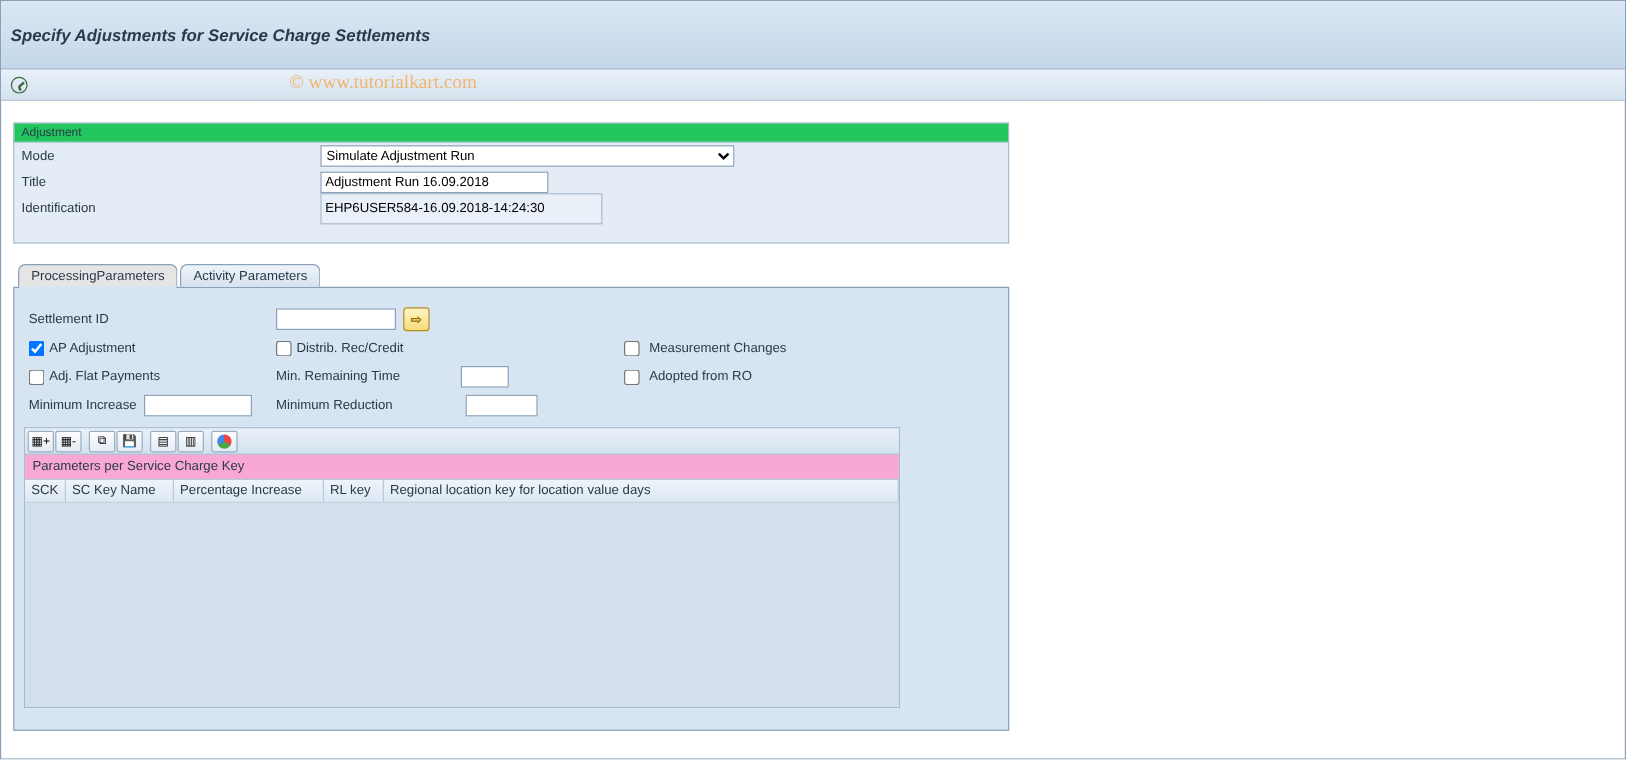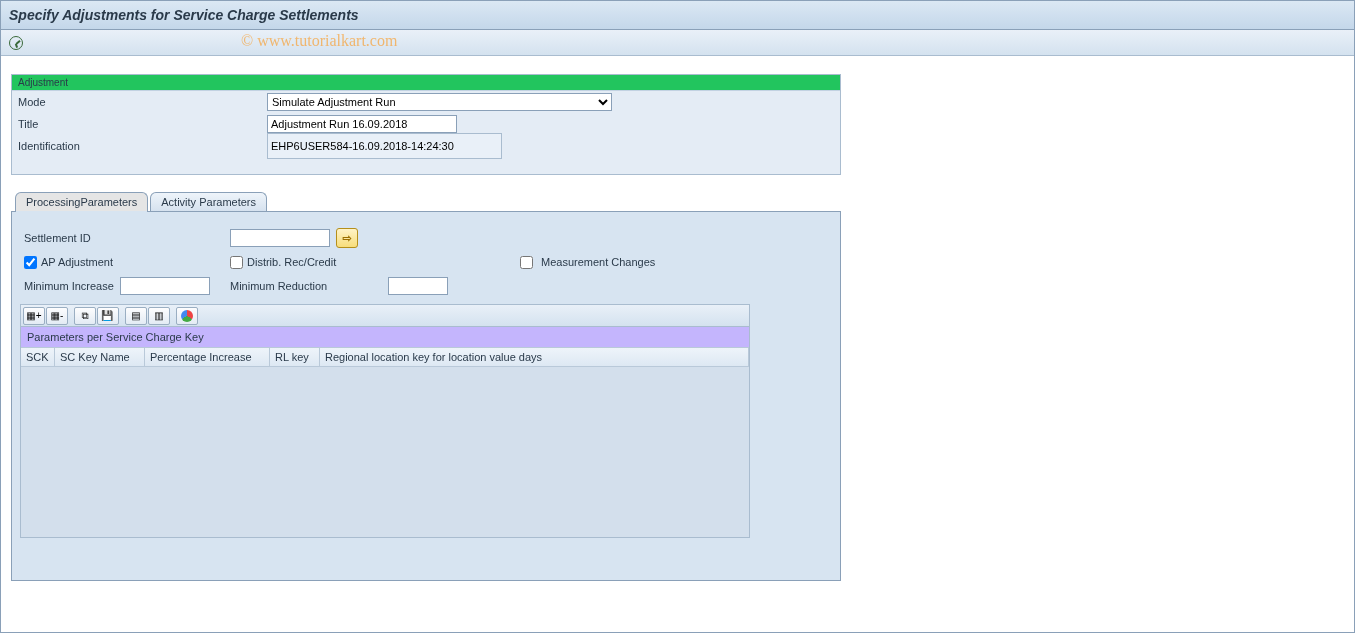--- a/index.html
+++ b/index.html
@@ -8,7 +8,7 @@
   .titlebar {
     background: linear-gradient(#dbe8f4, #c4d7ea);
     border-bottom:1px solid #8aa0b8;
-    padding:6px 8px;
+    padding:20px 8px;
     font-size:14px; font-style:italic; font-weight:bold; color:#2a3a4a;
   }
   .toolbar {

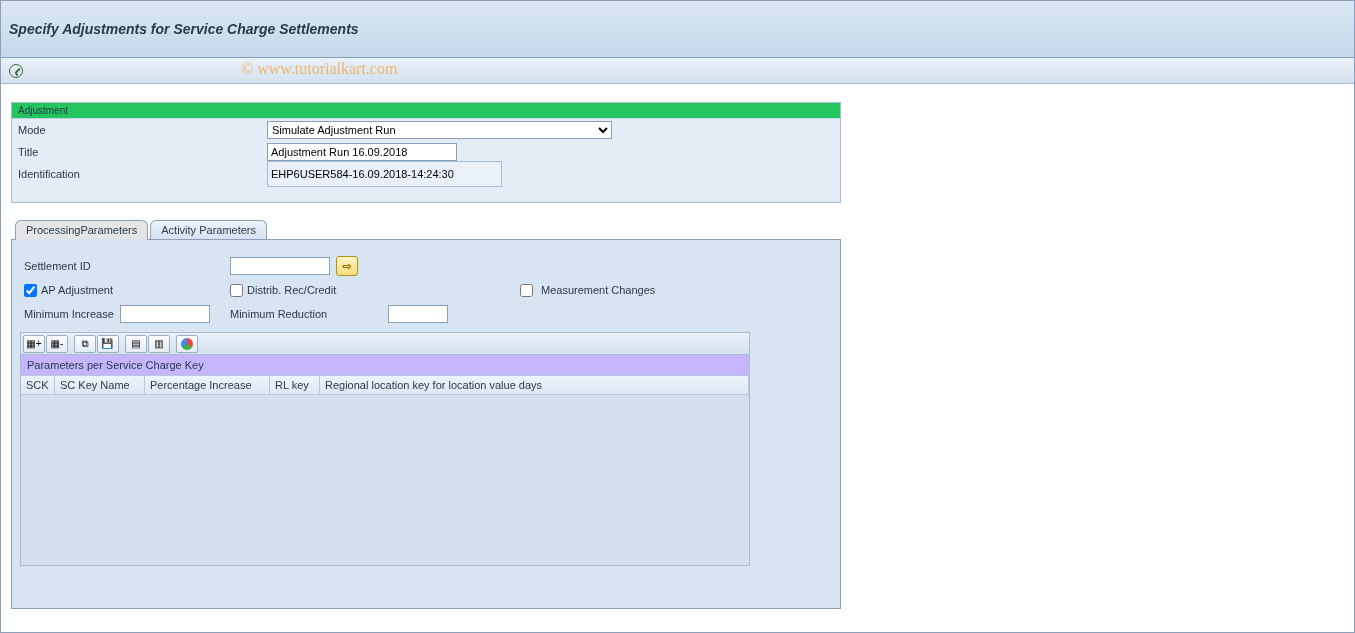--- a/index.html
+++ b/index.html
@@ -184,6 +184,20 @@
           </div>
         </div>
 
+        <div class="row2">
+          <div class="col-a">
+            <input type="checkbox" class="chk" style="">
+            <span class="lbl">Adj. Flat Payments</span>
+          </div>
+          <div class="col-b">
+            <span class="lbl" style="width:150px;">Min. Remaining Time</span>
+            <input class="textin" style="width: 40px;" value="">
+          </div>
+          <div class="col-c">
+            <input type="checkbox" class="chk" style="">
+            <span class="lbl">Adopted from RO</span>
+          </div>
+        </div>
 
         <div class="row2">
           <div class="col-a" style="gap:8px;">

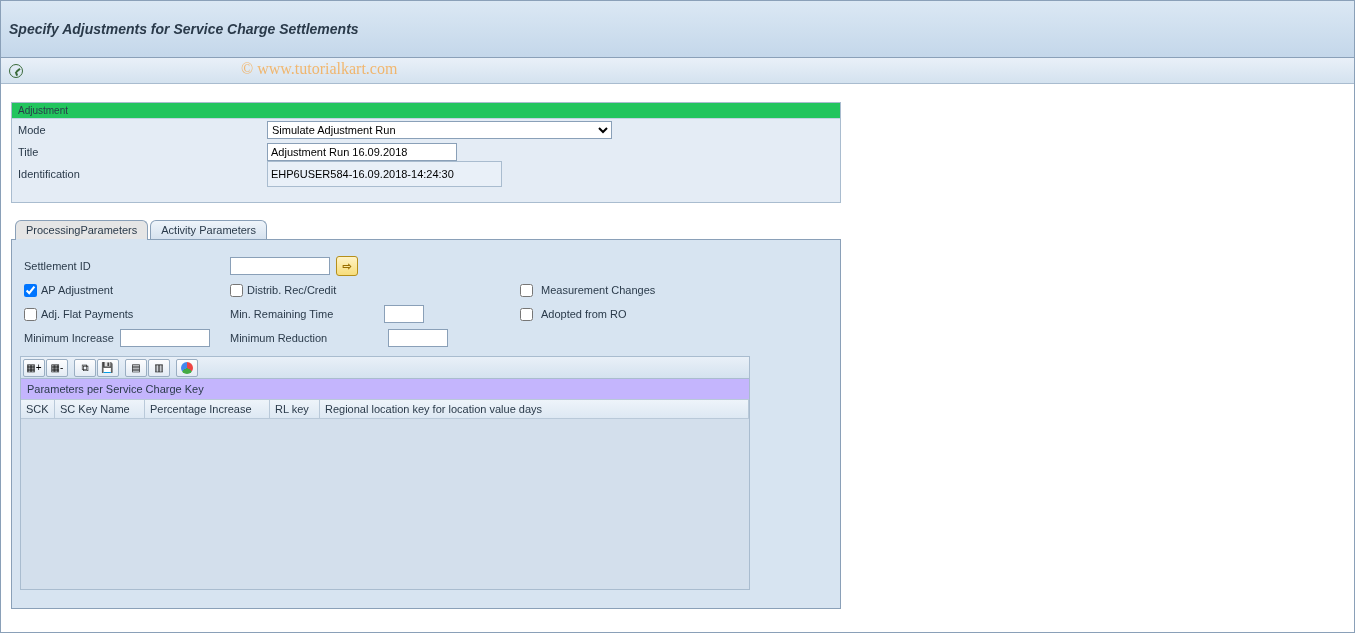--- a/index.html
+++ b/index.html
@@ -95,7 +95,7 @@
     font-size:10px;
   }
   .tsep { width:4px; }
-  .alv-caption { padding:4px 6px; color:#2a3a4a; background:#c4b5fd; border-bottom:1px solid #b9c9d9;}
+  .alv-caption { padding:4px 6px; color:#2a3a4a; background:#f9a8d4; border-bottom:1px solid #b9c9d9;}
   .alv-head { display:flex; background:#e3ebf4; border-bottom:1px solid #b9c9d9; }
   .hcell {
     border-right:1px solid #b9c9d9; padding:3px 5px; color:#2a3a4a; font-size:11px;

